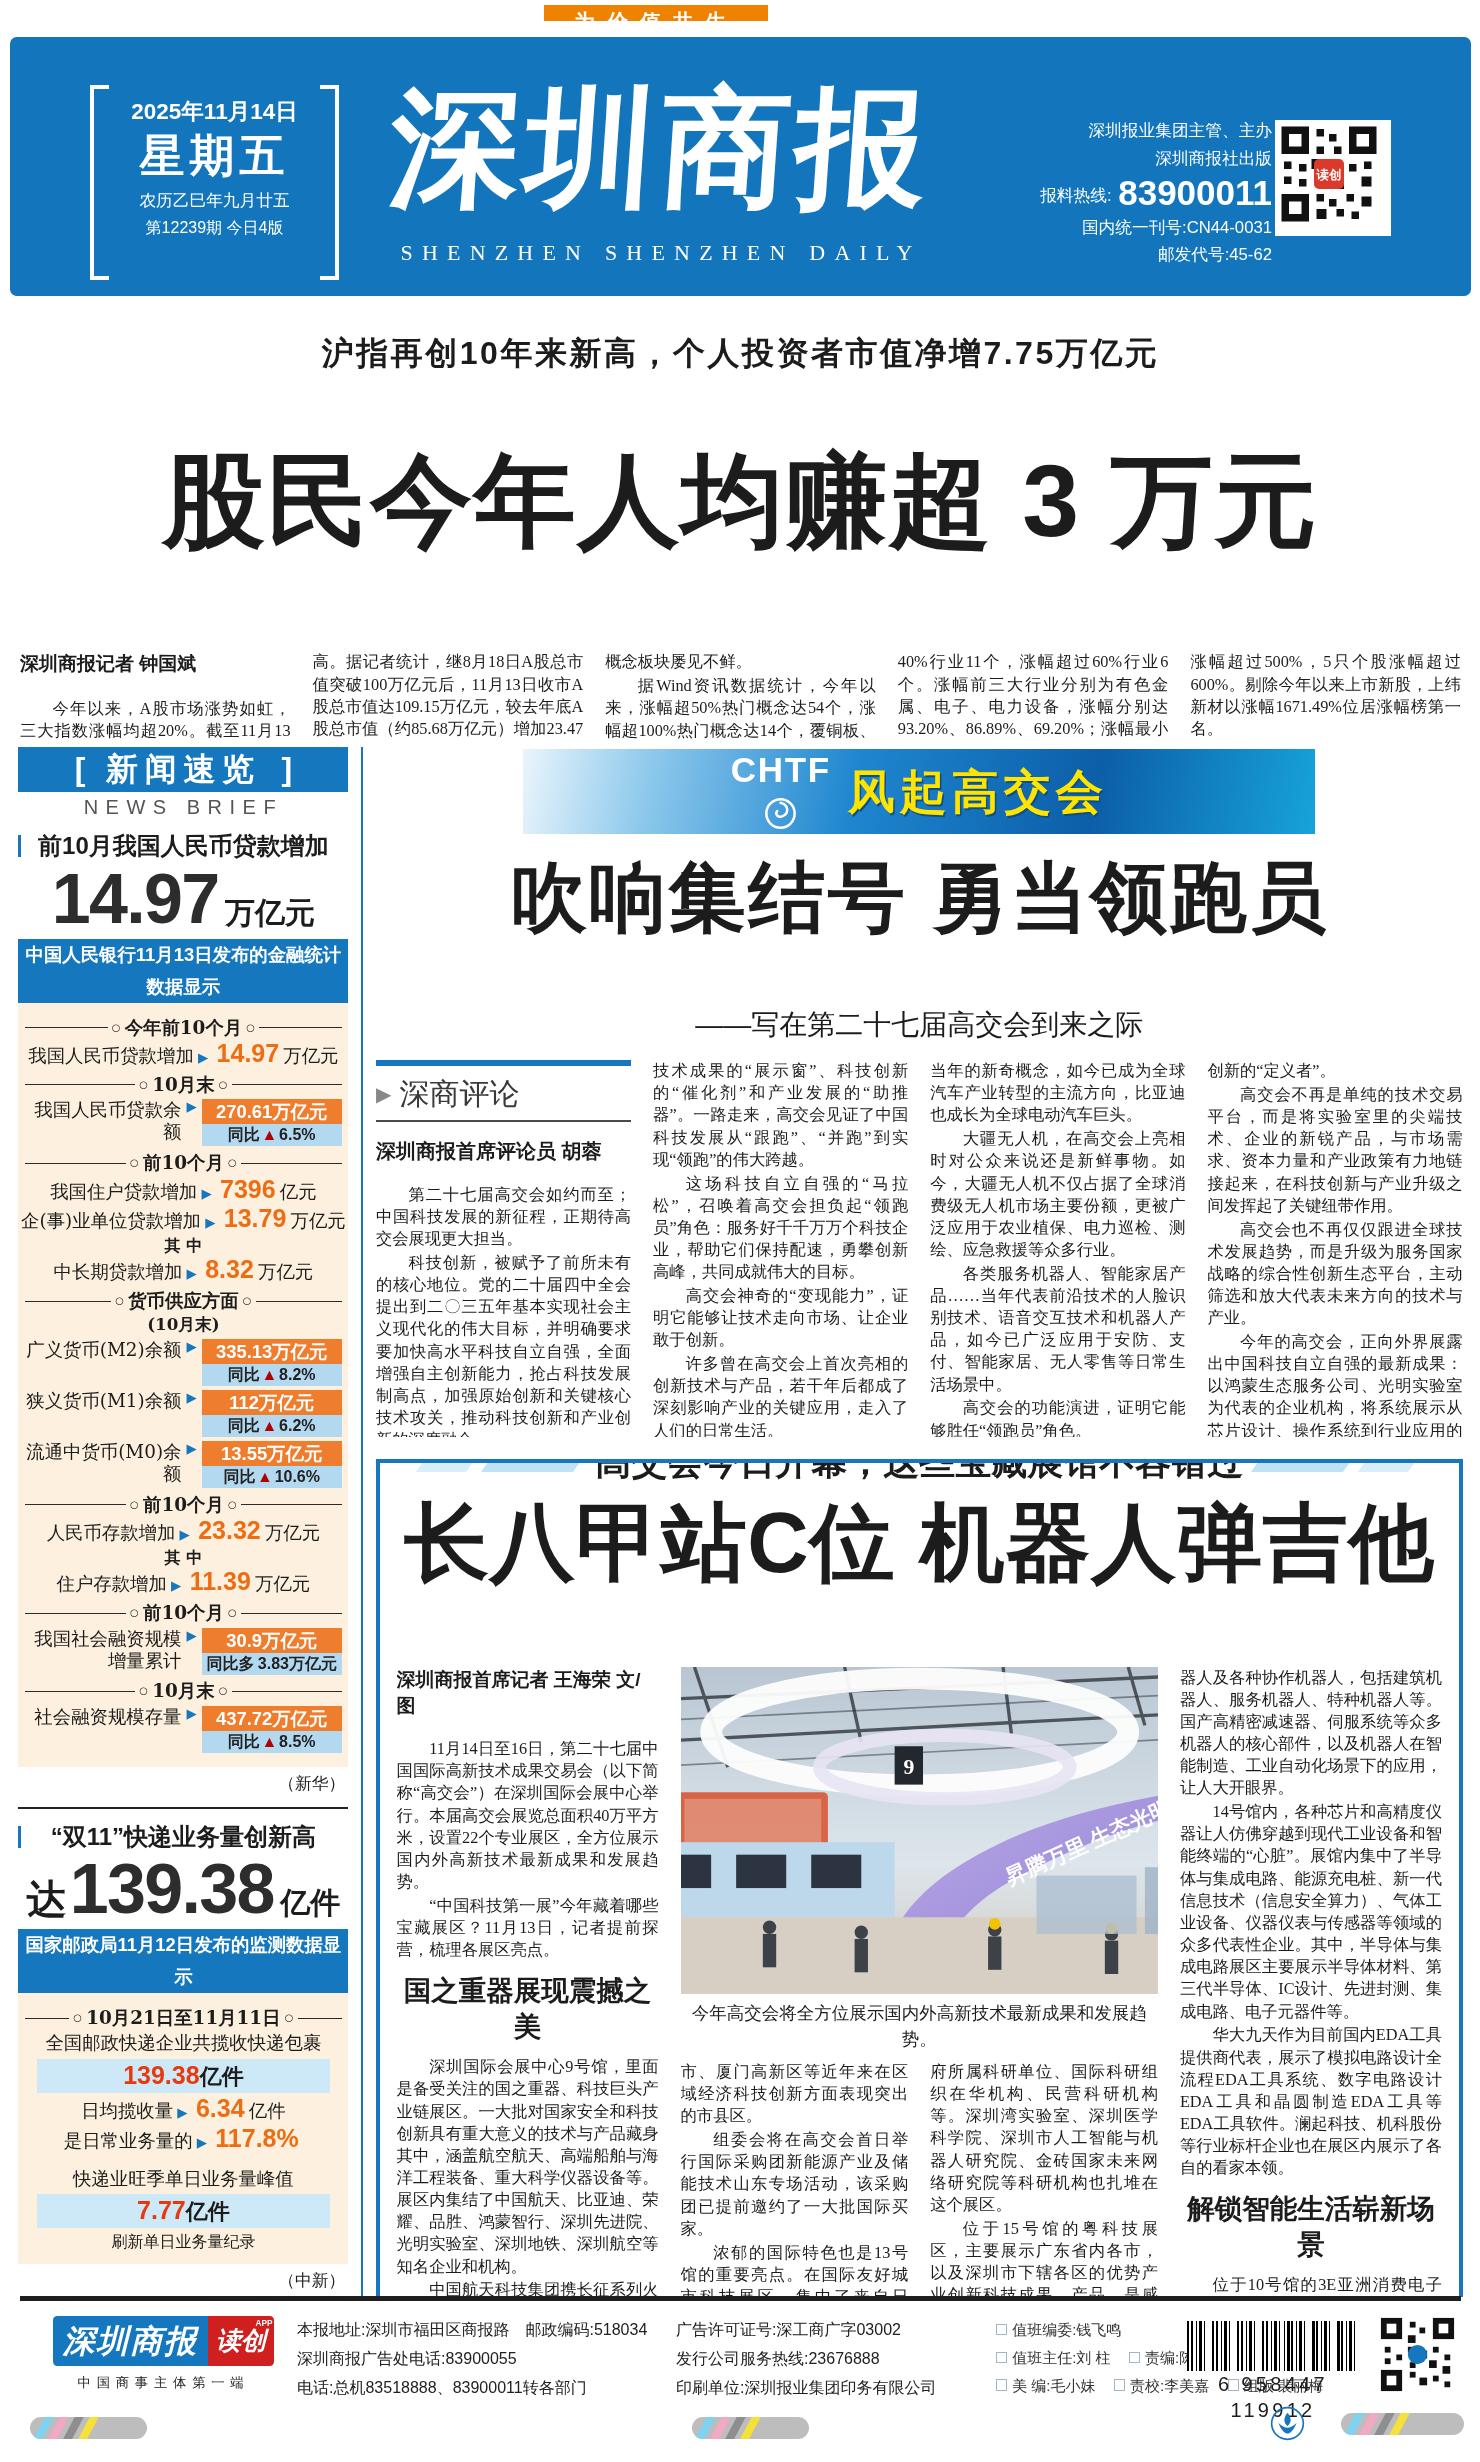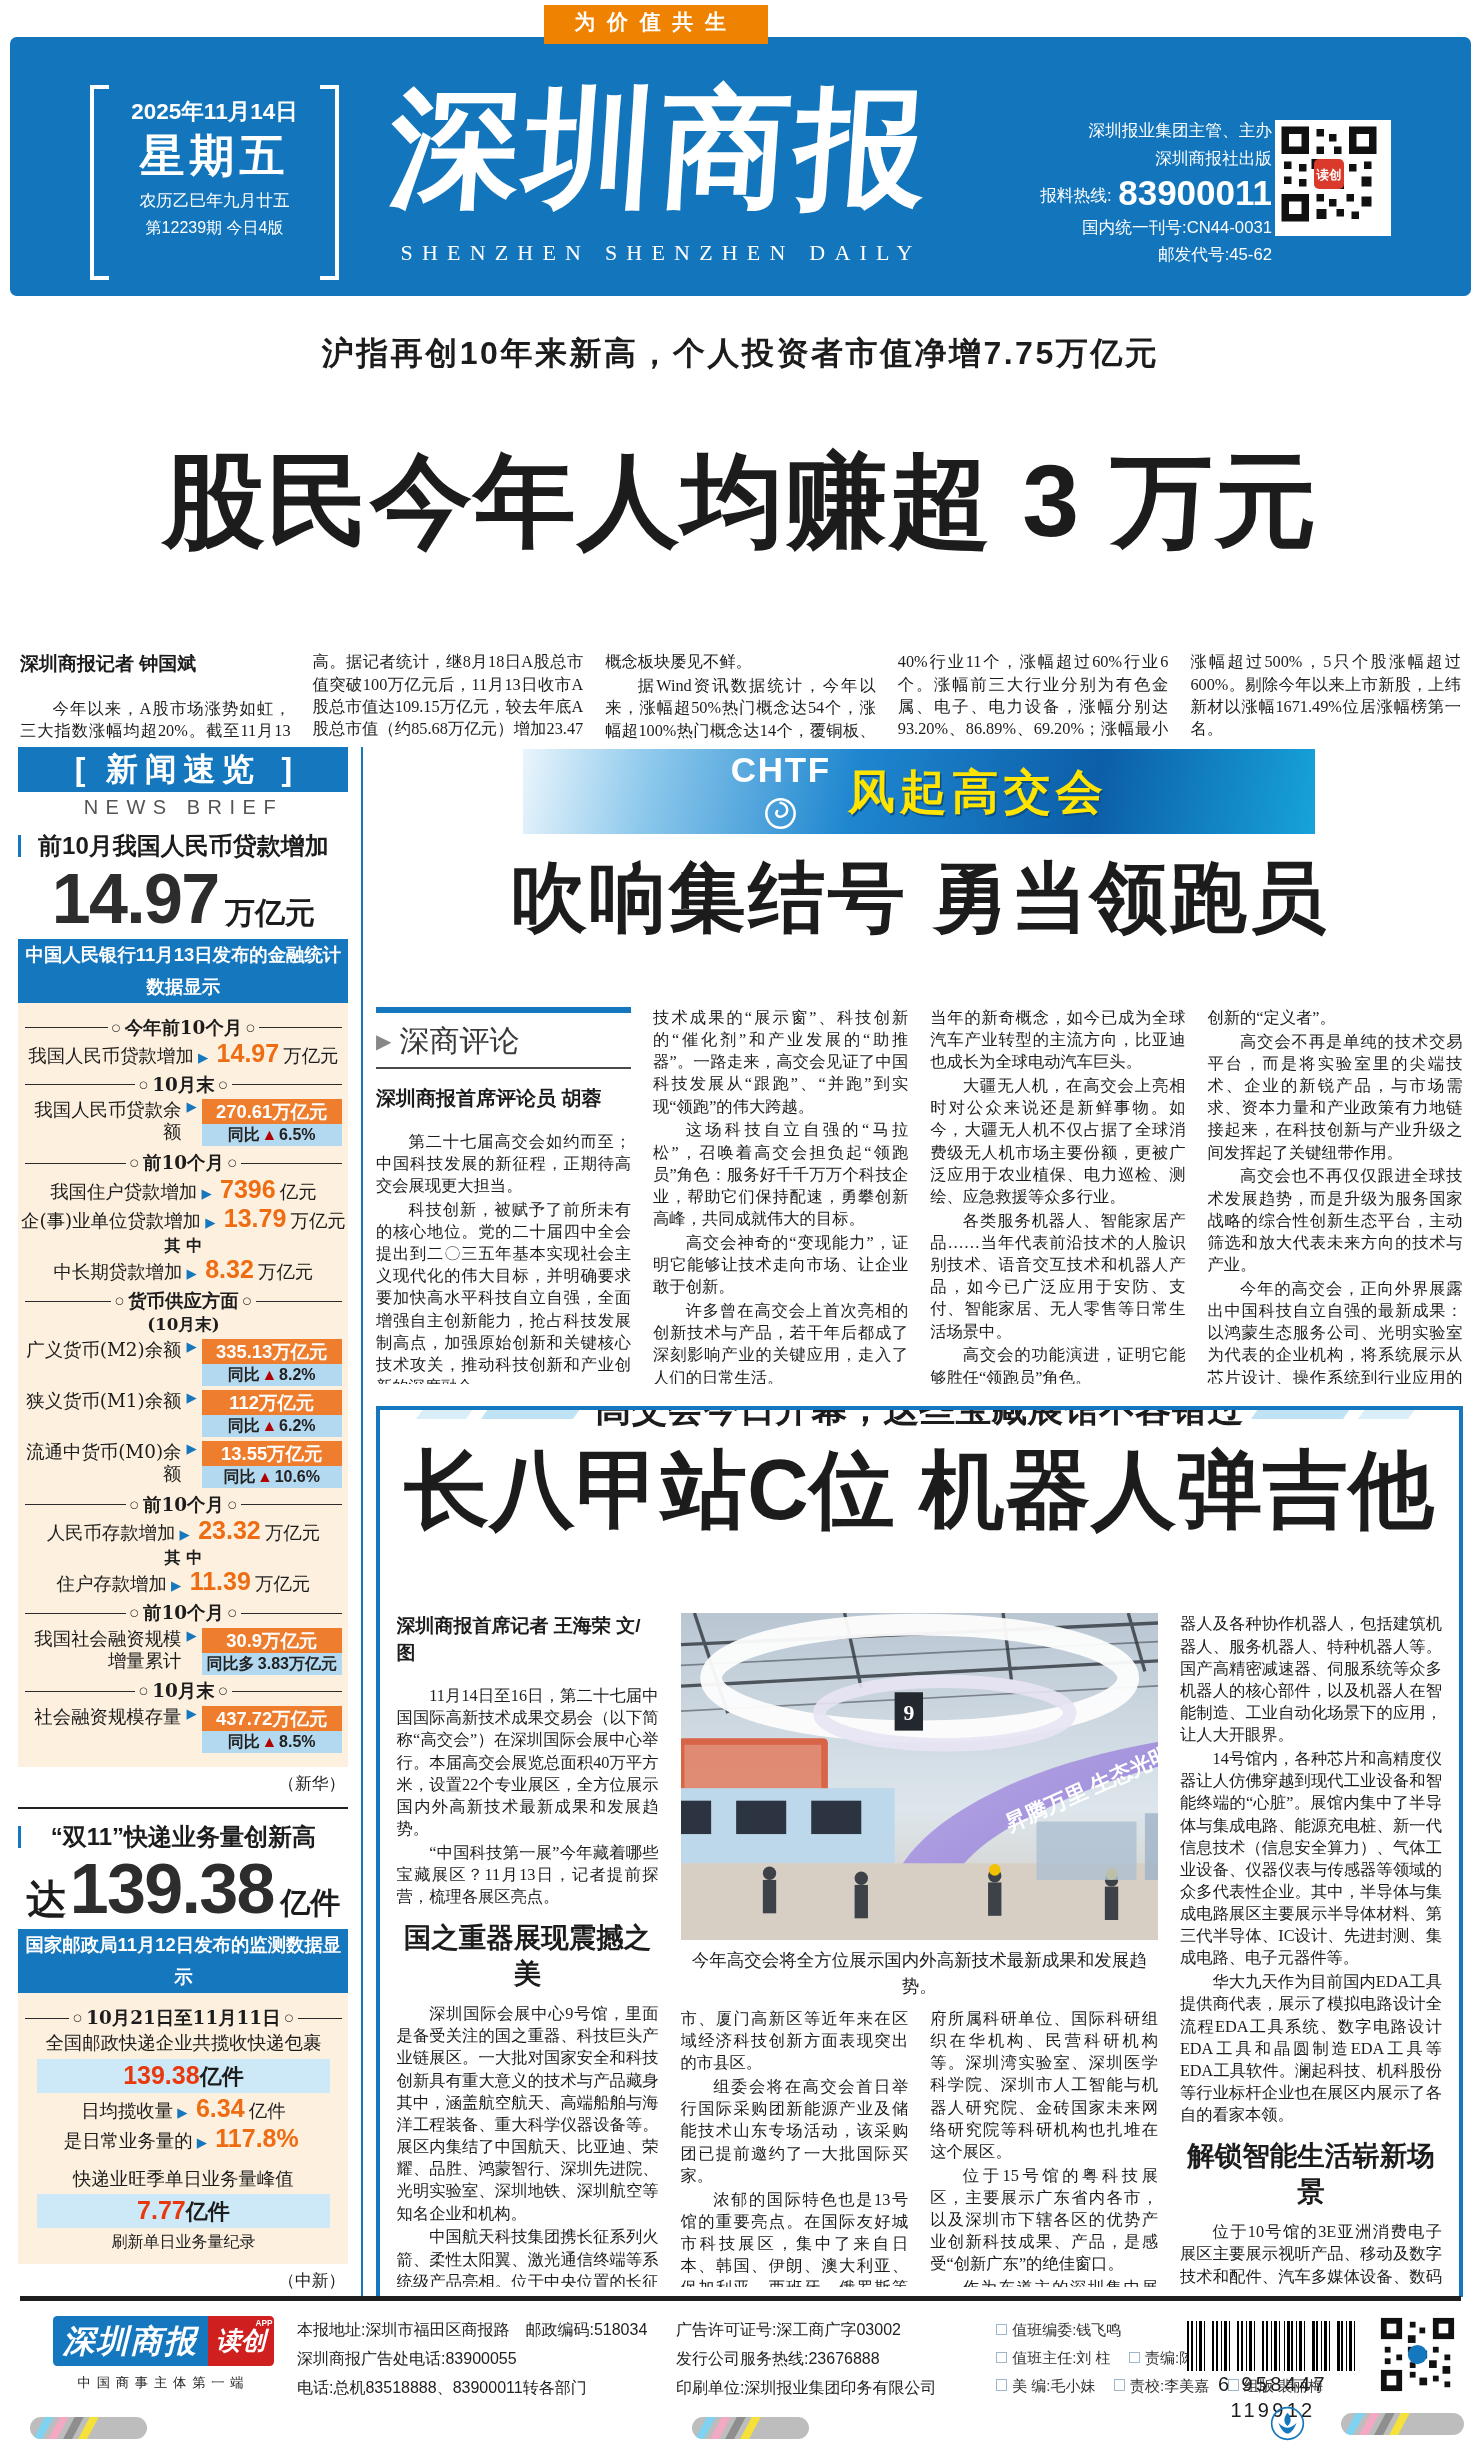--- a/index.html
+++ b/index.html
@@ -7,7 +7,7 @@
         font-family:"Liberation Serif","DejaVu Serif",serif;color:#1c1c1c;margin:0 auto;}
   
   .masthead{position:relative;height:299px;}
-  .slogan-tab{position:absolute;left:544px;top:5px;width:224px;height:39px;background:#ef8200;color:#fff;
+  .slogan-tab{position:absolute;left:544px;top:5px;width:224px;height:16px;background:#ef8200;color:#fff;
         font:bold 21px/33px "Liberation Sans",sans-serif;text-align:center;letter-spacing:11.7px;z-index:3;}
   .mast-blue{position:absolute;left:10px;right:10px;top:37px;bottom:3.3px;background:#1376bd;border-radius:6.7px;}
   .datebox{position:absolute;left:80px;top:48px;width:199px;height:172px;color:#fff;text-align:center;padding:11.7px 25px;}

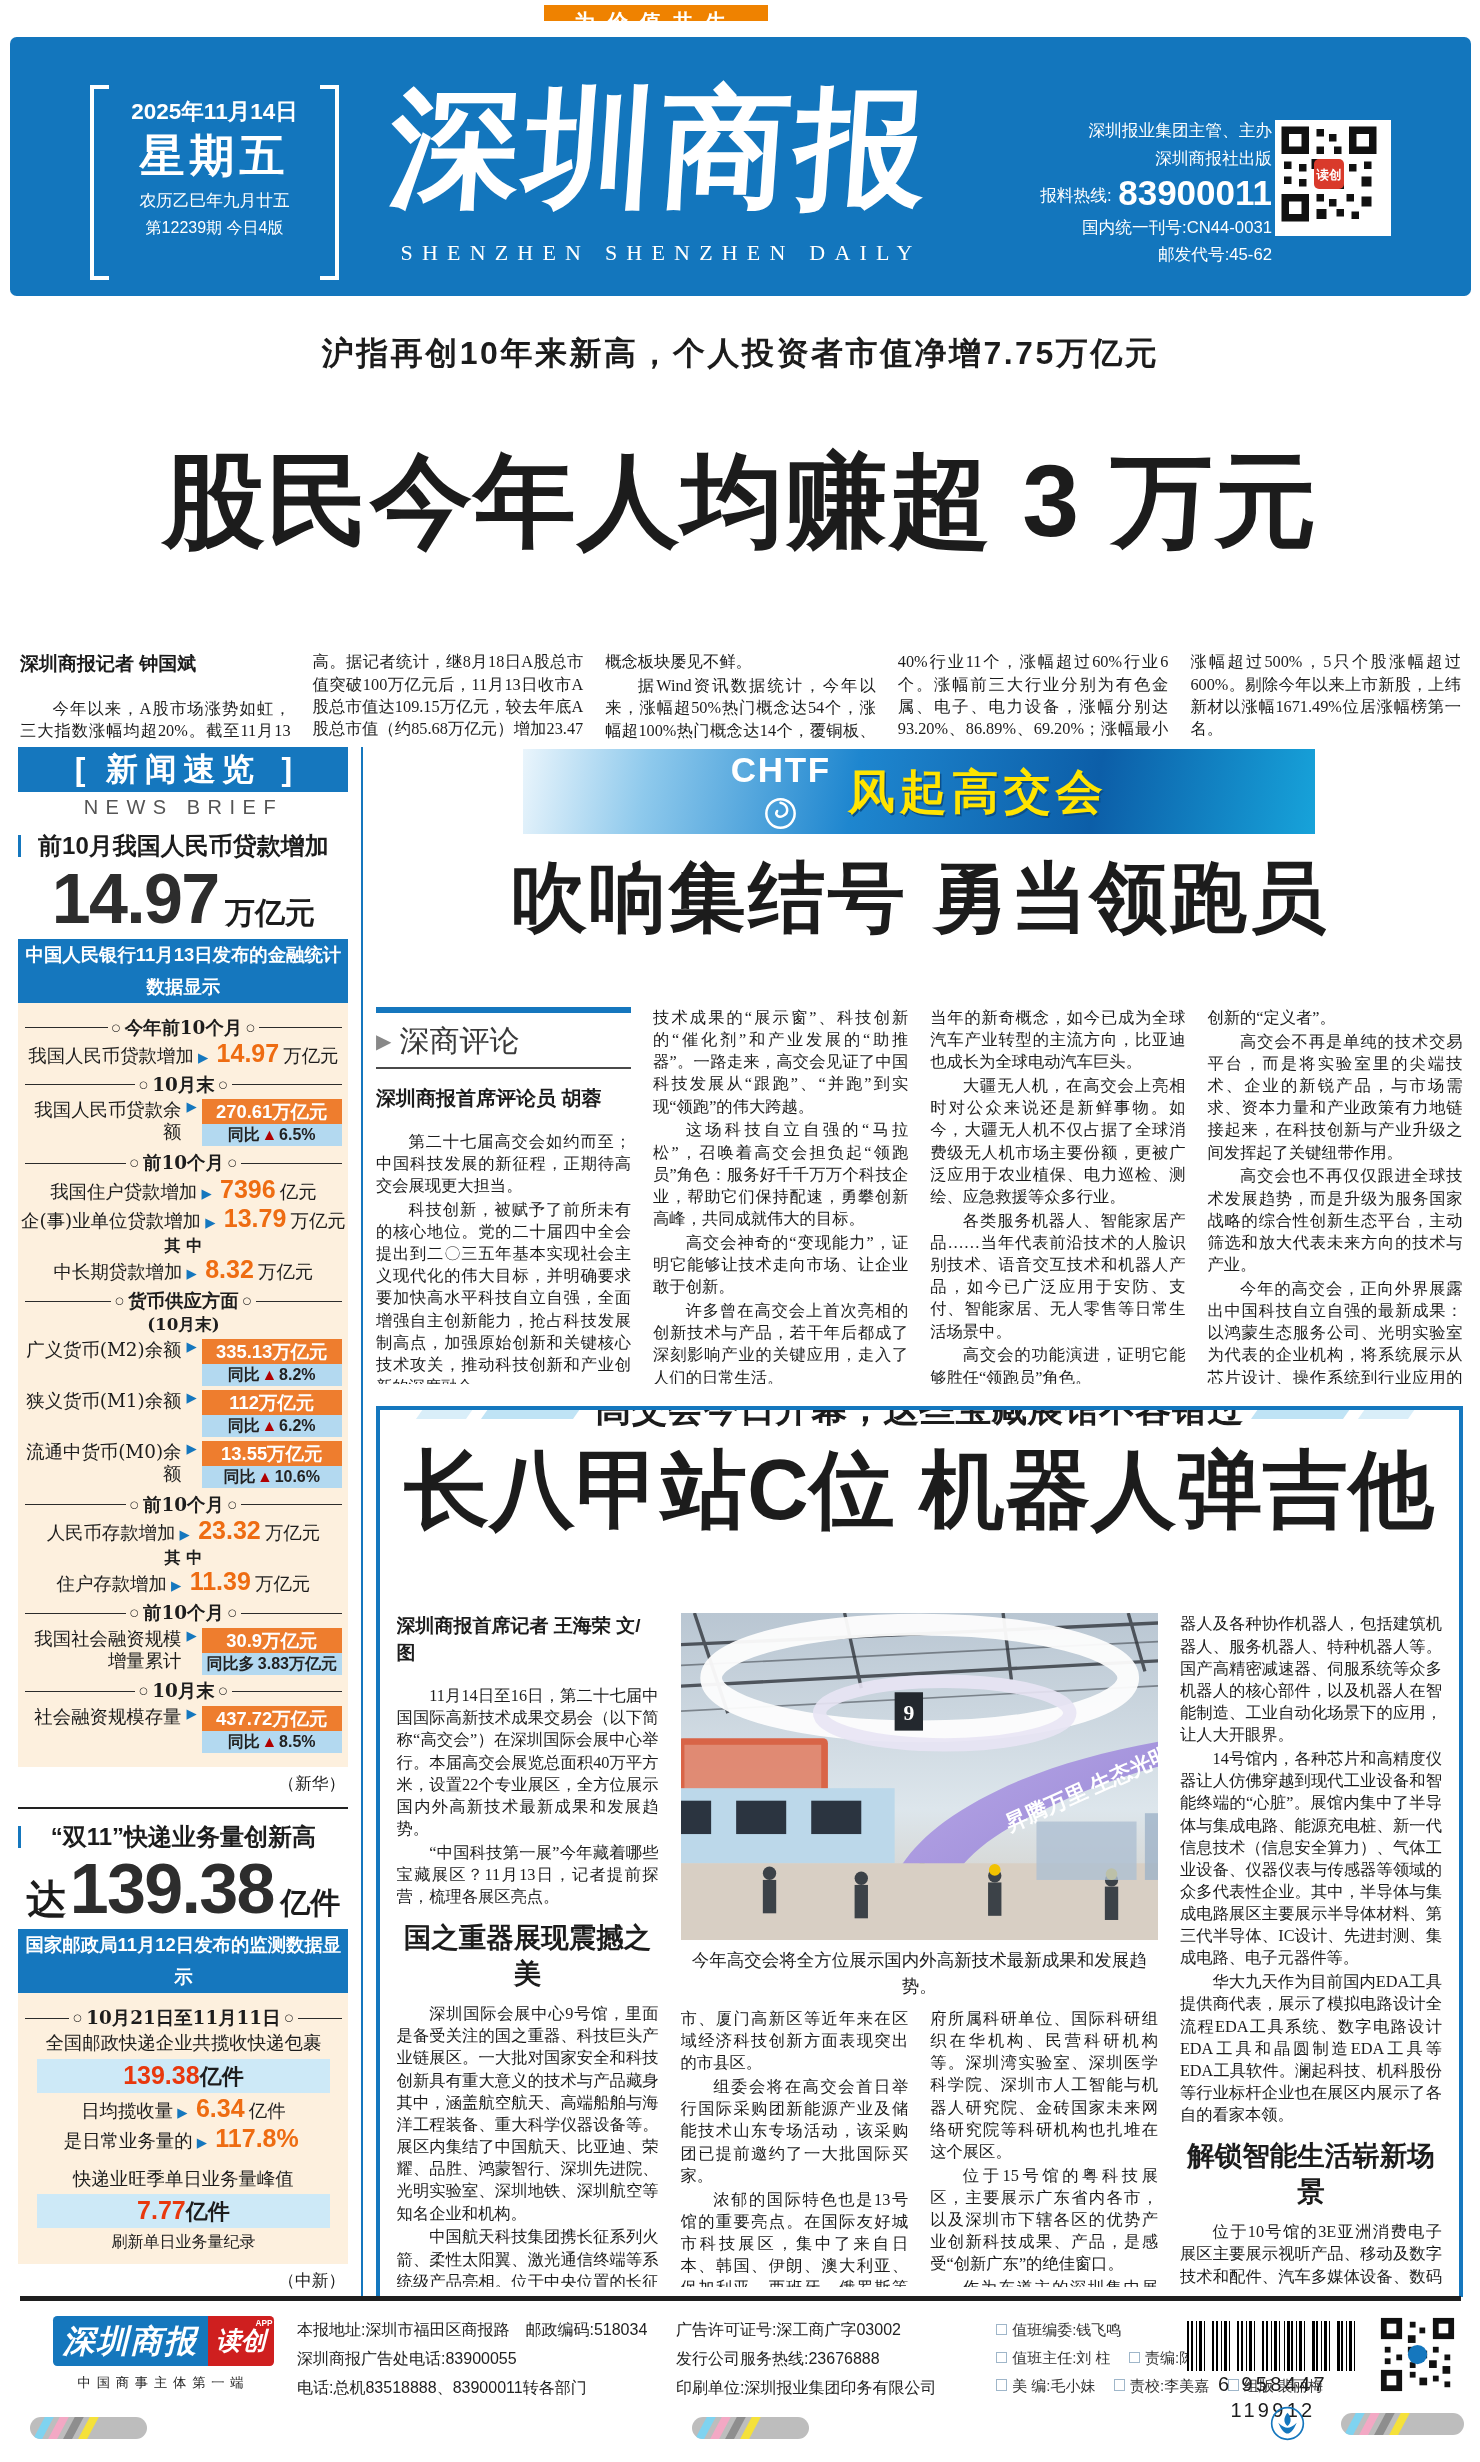--- a/index.html
+++ b/index.html
@@ -446,6 +446,7 @@
           <span class="chtf-txt">风起高交会</span>
         </div>
         <h2 class="chtf-headline">吹响集结号  勇当领跑员</h2>
+        <div class="chtf-sub">——写在第二十七届高交会到来之际</div>
         <div class="chtf-cols">
           <div class="chtf-col">
             <div class="sc-box">

